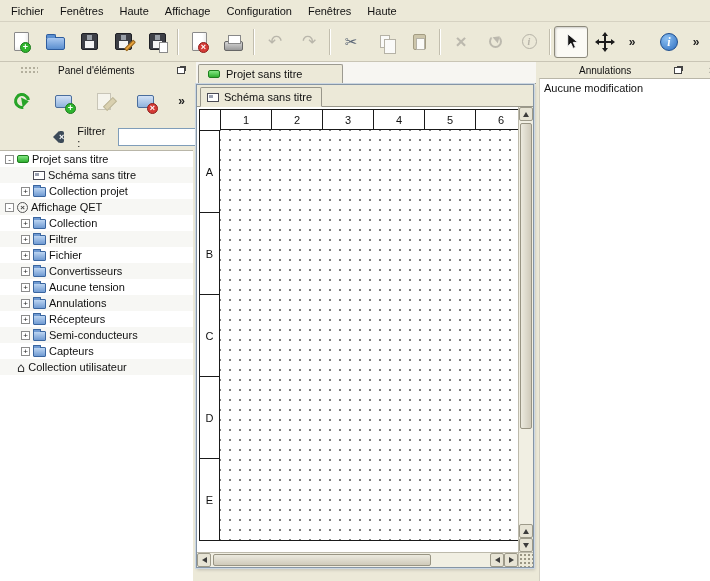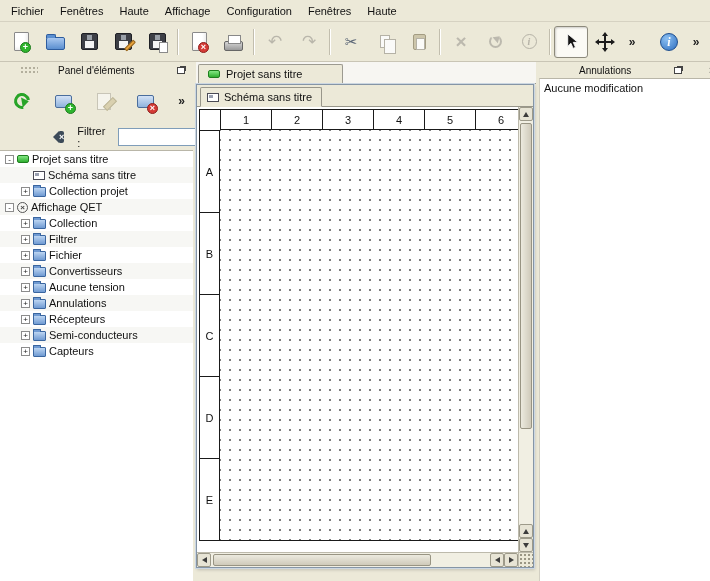--- a/index.html
+++ b/index.html
@@ -339,6 +339,11 @@
           <span class="t-folder"></span>
           <span class="tree-label">Capteurs</span>
         </div>
+        <div class="tree-row">
+          <span class="exp exp-hidden"></span>
+          <span class="t-home"></span>
+          <span class="tree-label">Collection utilisateur</span>
+        </div>
       </div>
     </aside>
 

